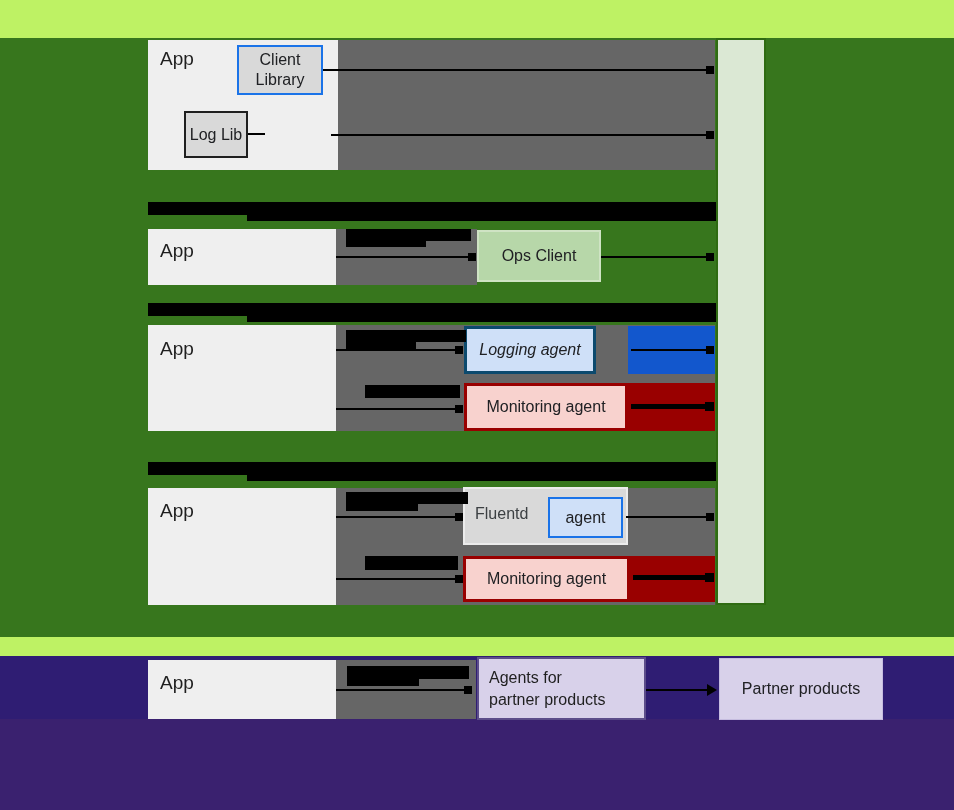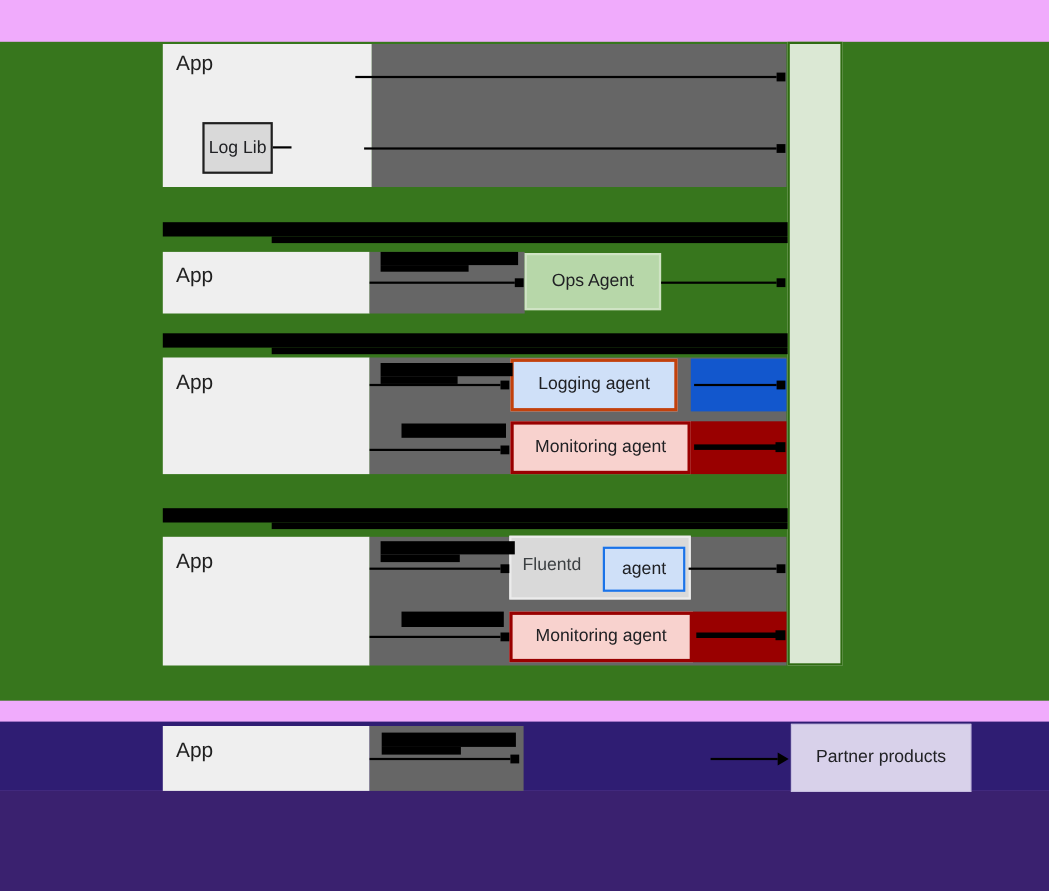--- a/index.html
+++ b/index.html
@@ -3,7 +3,7 @@
 <meta charset="utf-8">
 <style>
   html,body{margin:0;padding:0;background:#000;}
-  #stage{position:relative;width:954px;height:810px;background:#f0abfc;overflow:hidden;
+  #stage{position:relative;width:954px;height:810px;background:#bef264;overflow:hidden;
          font-family:"Liberation Sans", sans-serif;color:#1f1f1f;}
   .abs{position:absolute;}
   .region{position:absolute;left:0;width:954px;}

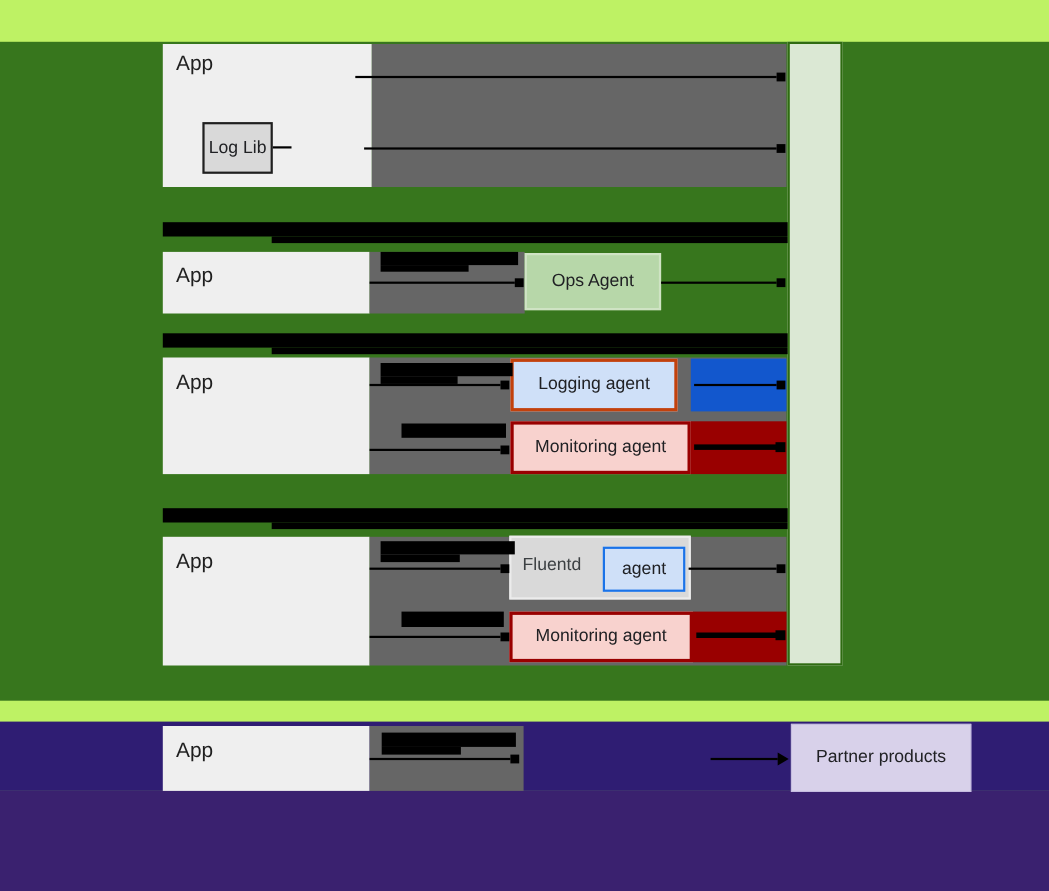--- a/index.html
+++ b/index.html
@@ -33,6 +33,8 @@
   <div class="graybox" style="left:338px;top:40px;width:377px;height:130px;"></div>
   <div class="applbl" style="left:160px;top:48px;">App</div>
 
+  <div class="cbox" style="left:237px;top:45px;width:86px;height:50px;background:#d9d9d9;
+              border:2px solid #1a73e8;line-height:1.25;">Client Library</div>
   <div class="cbox" style="left:184px;top:111px;width:64px;height:47px;background:#d9d9d9;
               border:2px solid #1f1f1f;line-height:1.25;">Log Lib</div>
   <div class="aline" style="left:248px;top:133px;width:17px;"></div>

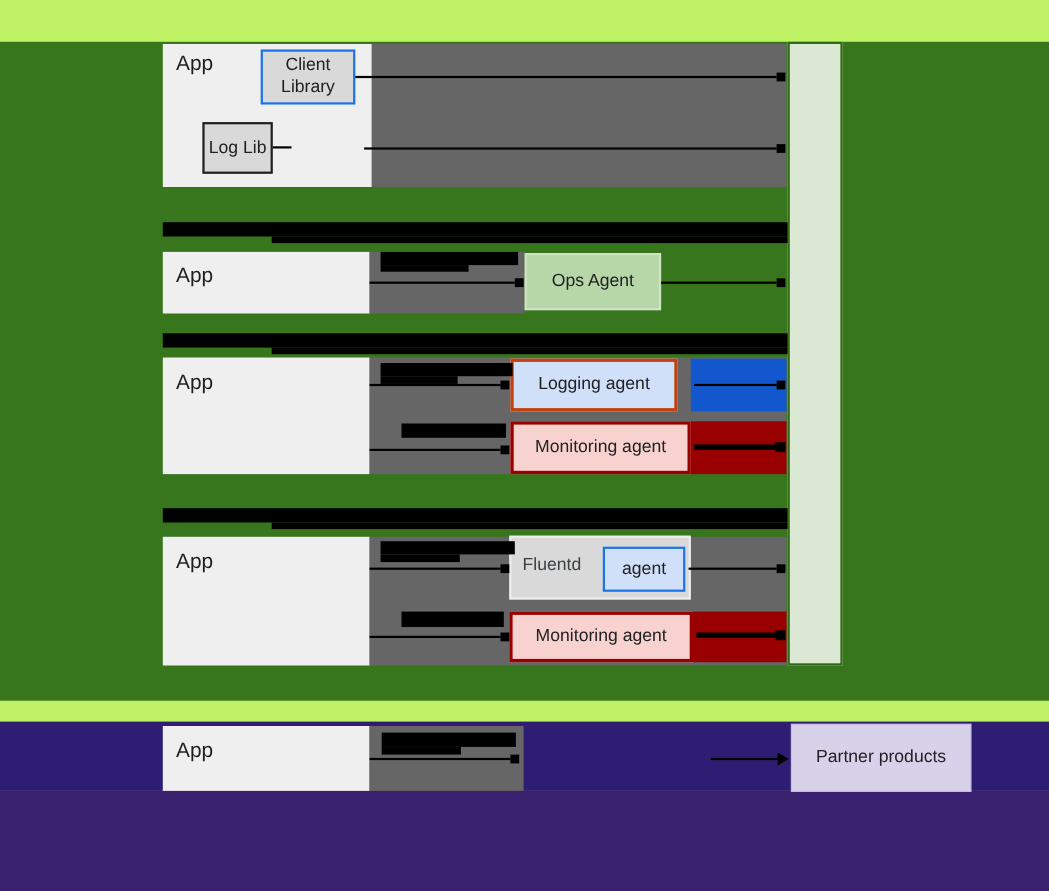--- a/index.html
+++ b/index.html
@@ -57,7 +57,7 @@
   <div class="ahead" style="left:468px;top:253px;"></div>
 
   <div class="cbox" style="left:477px;top:230px;width:124px;height:52px;background:#b7d7a9;
-              border:2px solid #cfe3c4;">Ops Agent</div>
+              border:2px solid #cfe3c4;">Ops Client</div>
 
   <div class="aline" style="left:601px;top:256px;width:105px;"></div>
   <div class="ahead" style="left:706px;top:253px;"></div>

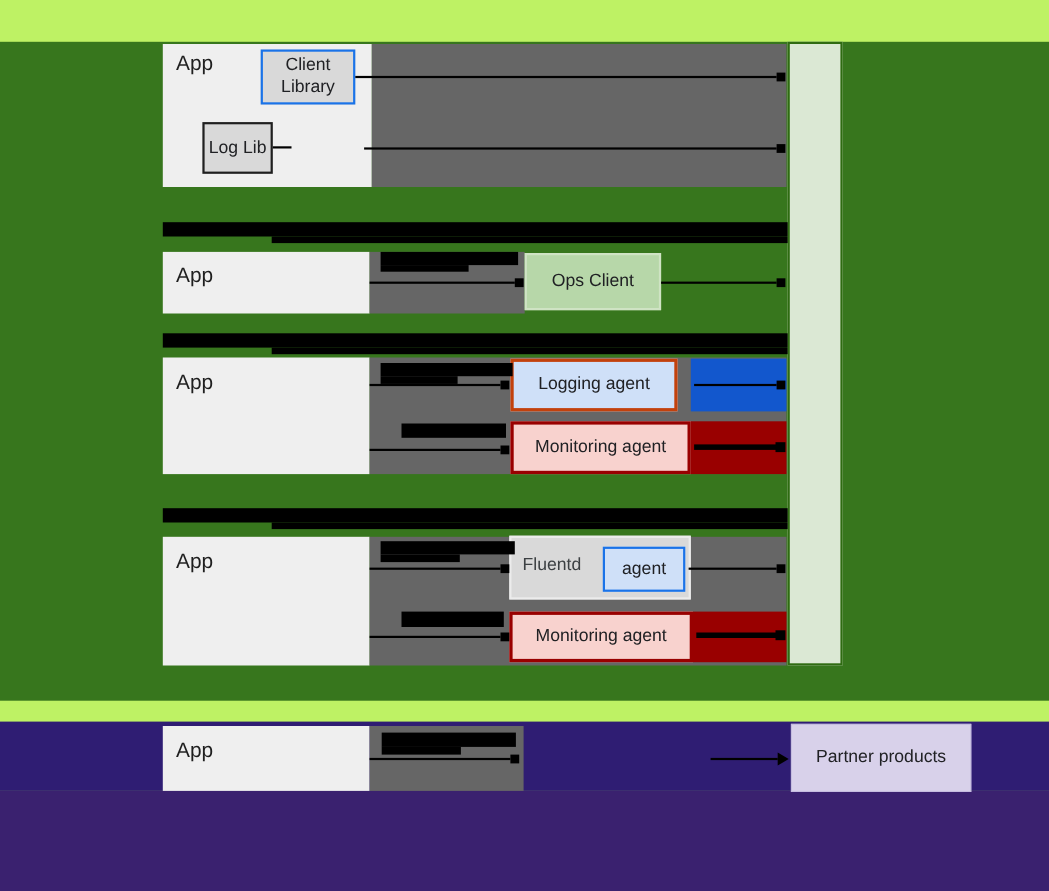--- a/index.html
+++ b/index.html
@@ -70,8 +70,8 @@
   <div class="applbl" style="left:160px;top:338px;">App</div>
 
   <div class="abs" style="left:628px;top:326px;width:87px;height:48px;background:#1257cd;"></div>
-  <div class="cbox" style="left:464px;top:326px;width:152px;height:48px;background:#cfe0f8;
-              border:3px solid #c2410c;">Logging agent</div>
+  <div class="cbox" style="left:464px;top:326px;width:132px;height:48px;background:#cfe0f8;
+              border:3px solid #0c4a6e;font-style:italic;">Logging agent</div>
 
   <div class="blob" style="left:346px;top:330px;width:120px;height:12px;"></div>
   <div class="redact-step" style="left:346px;top:342px;width:70px;height:7px;"></div>

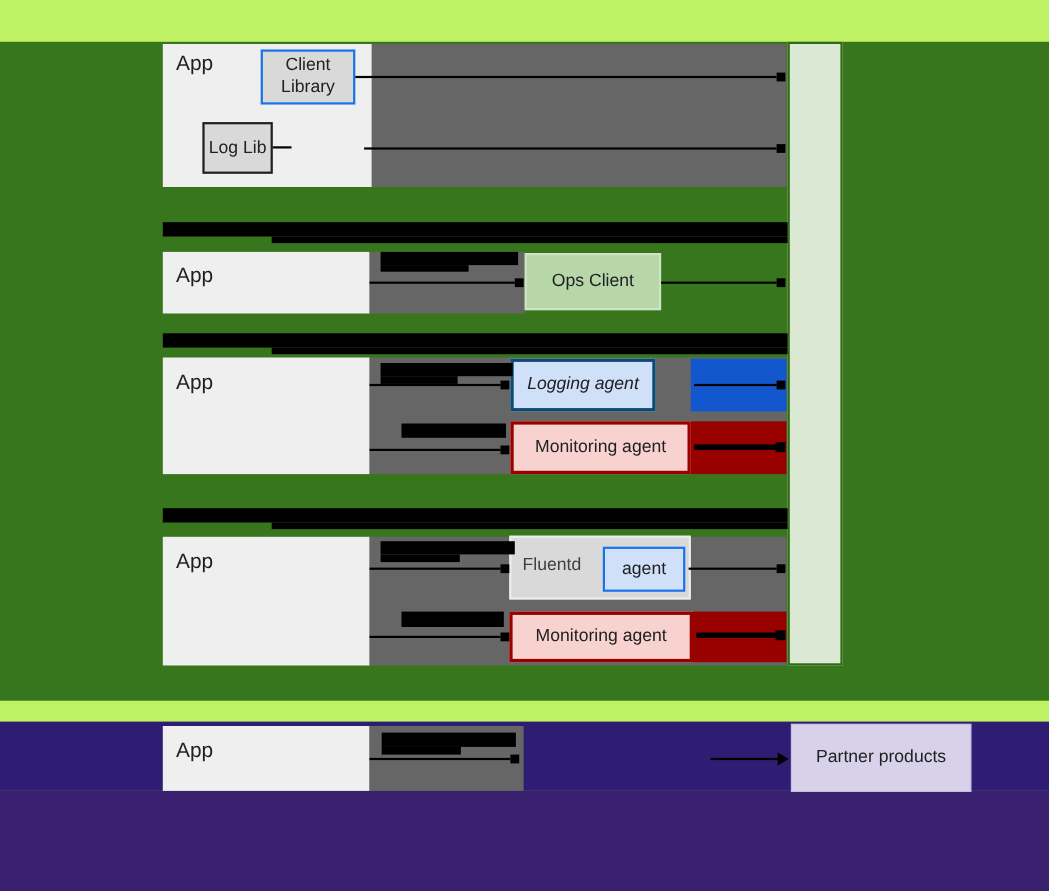--- a/index.html
+++ b/index.html
@@ -130,6 +130,11 @@
   <div class="aline" style="left:336px;top:689px;width:128px;"></div>
   <div class="ahead" style="left:464px;top:686px;"></div>
 
+  <div class="abs" style="left:477px;top:657px;width:169px;height:63px;background:#d8d1ea;
+              border:2px solid #5c4d8a;box-sizing:border-box;font-size:16px;color:#1f1f1f;">
+    <div style="position:absolute;left:10px;top:10px;">Agents for</div>
+    <div style="position:absolute;left:10px;top:32px;">partner products</div>
+  </div>
 
   <div class="aline" style="left:646px;top:689px;width:61px;"></div>
   <div class="abs" style="left:707px;top:684px;width:0;height:0;border-top:6px solid transparent;

